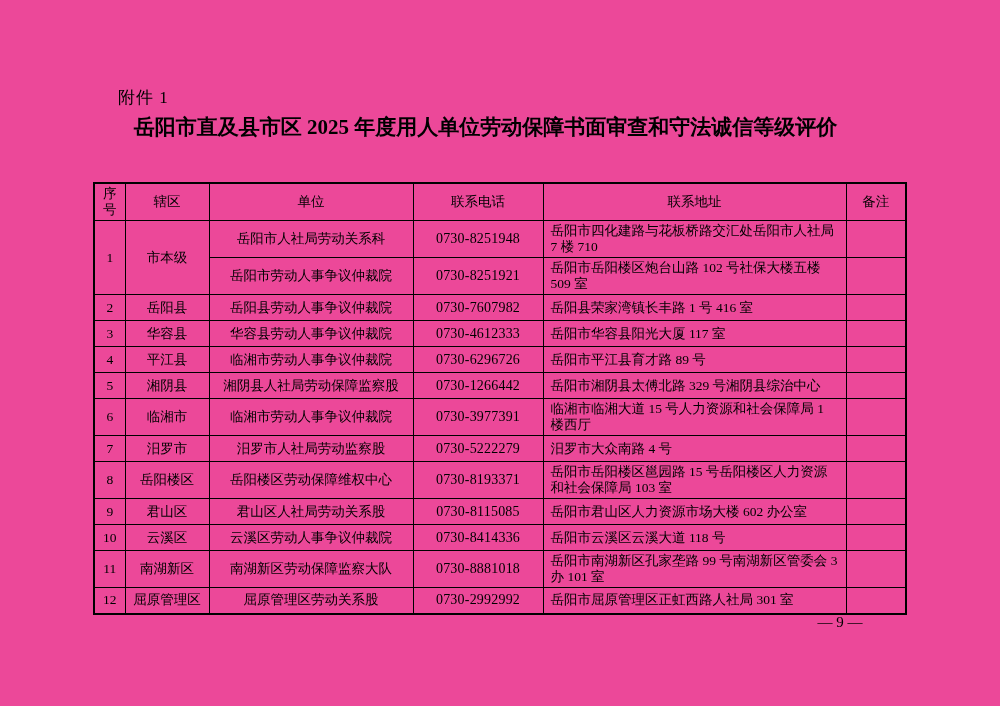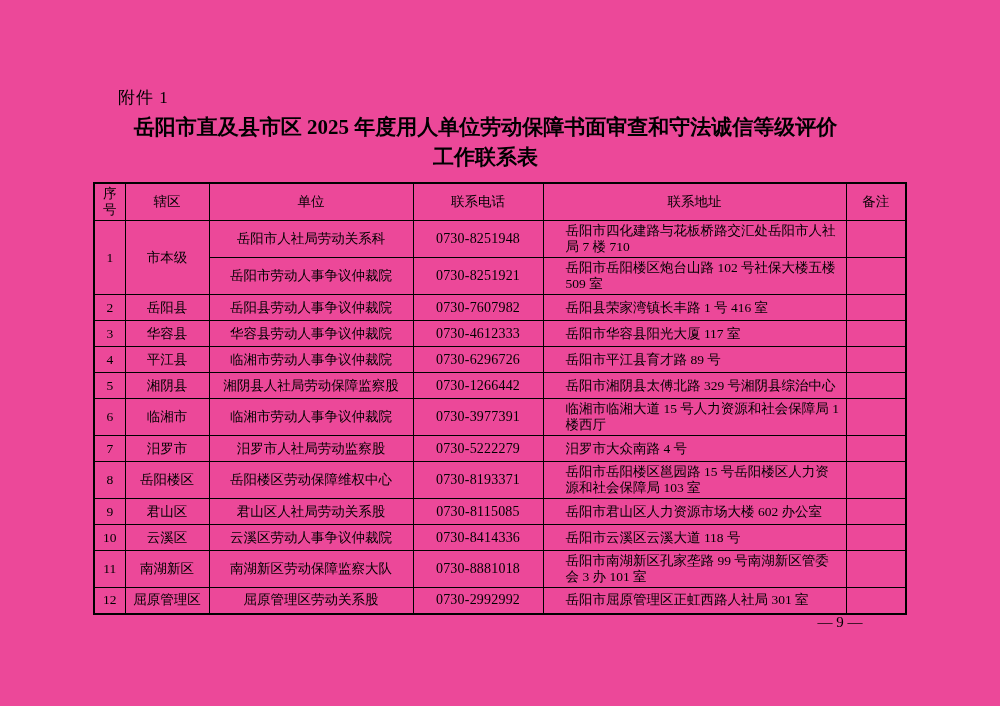--- a/index.html
+++ b/index.html
@@ -88,7 +88,6 @@
 
   <div class="doc-title">
     <div>岳阳市直及县市区 2025 年度用人单位劳动保障书面审查和守法诚信等级评价</div>
-    <div>工作联系表</div>
   </div>
 
   <table class="contact-table">

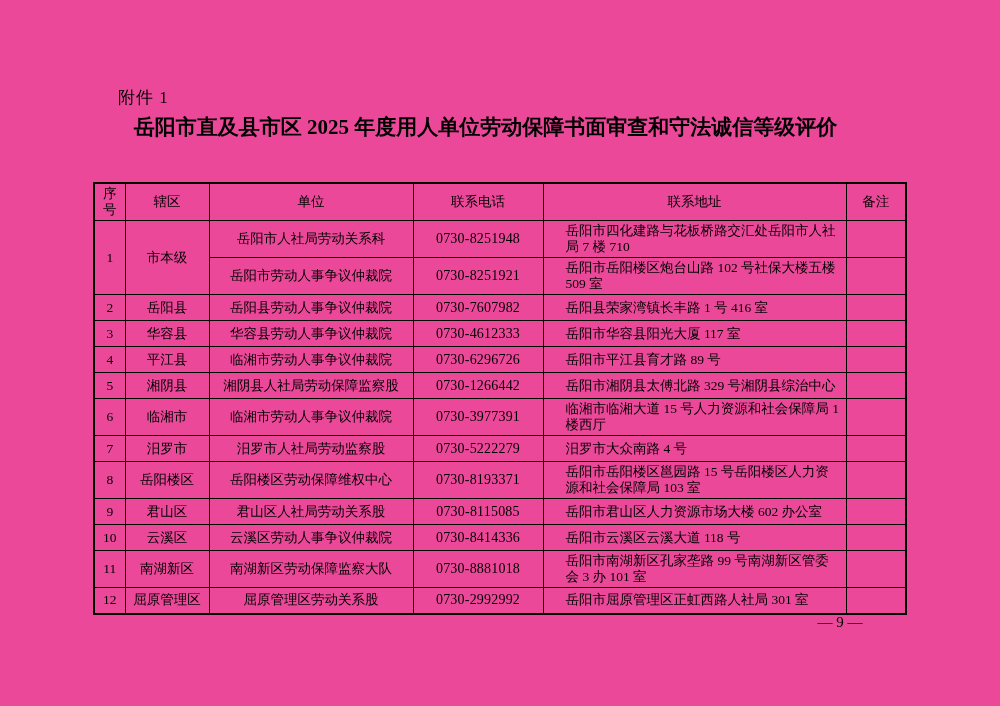--- a/index.html
+++ b/index.html
@@ -62,7 +62,7 @@
   .contact-table tbody tr { height: 26px; }
   .contact-table td.cell-address {
     text-align: left;
-    padding-left: 22px;
+    padding-left: 7px;
     padding-right: 6px;
   }
   .contact-table td.cell-phone {

